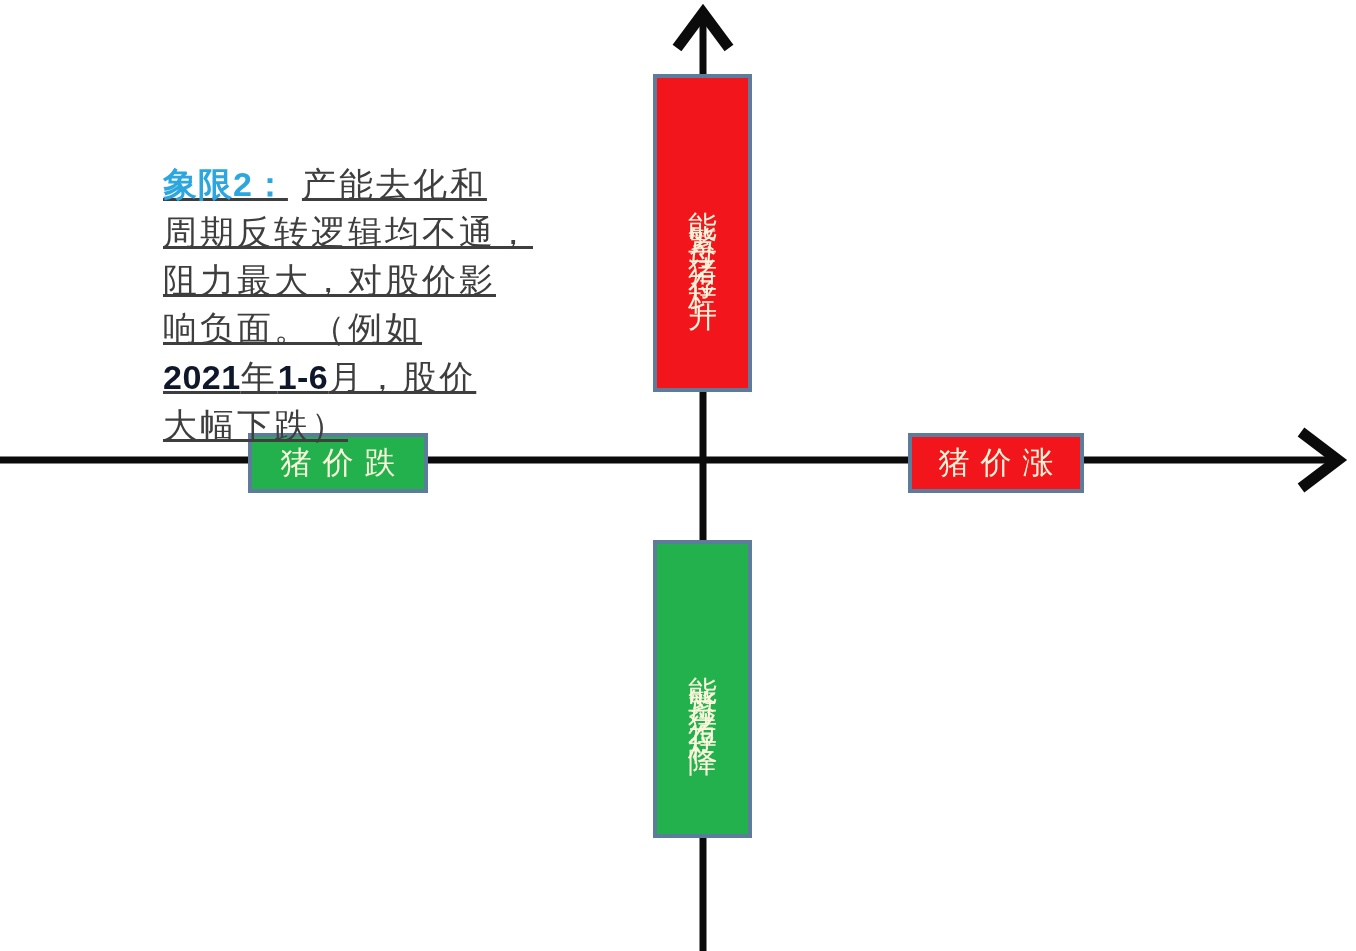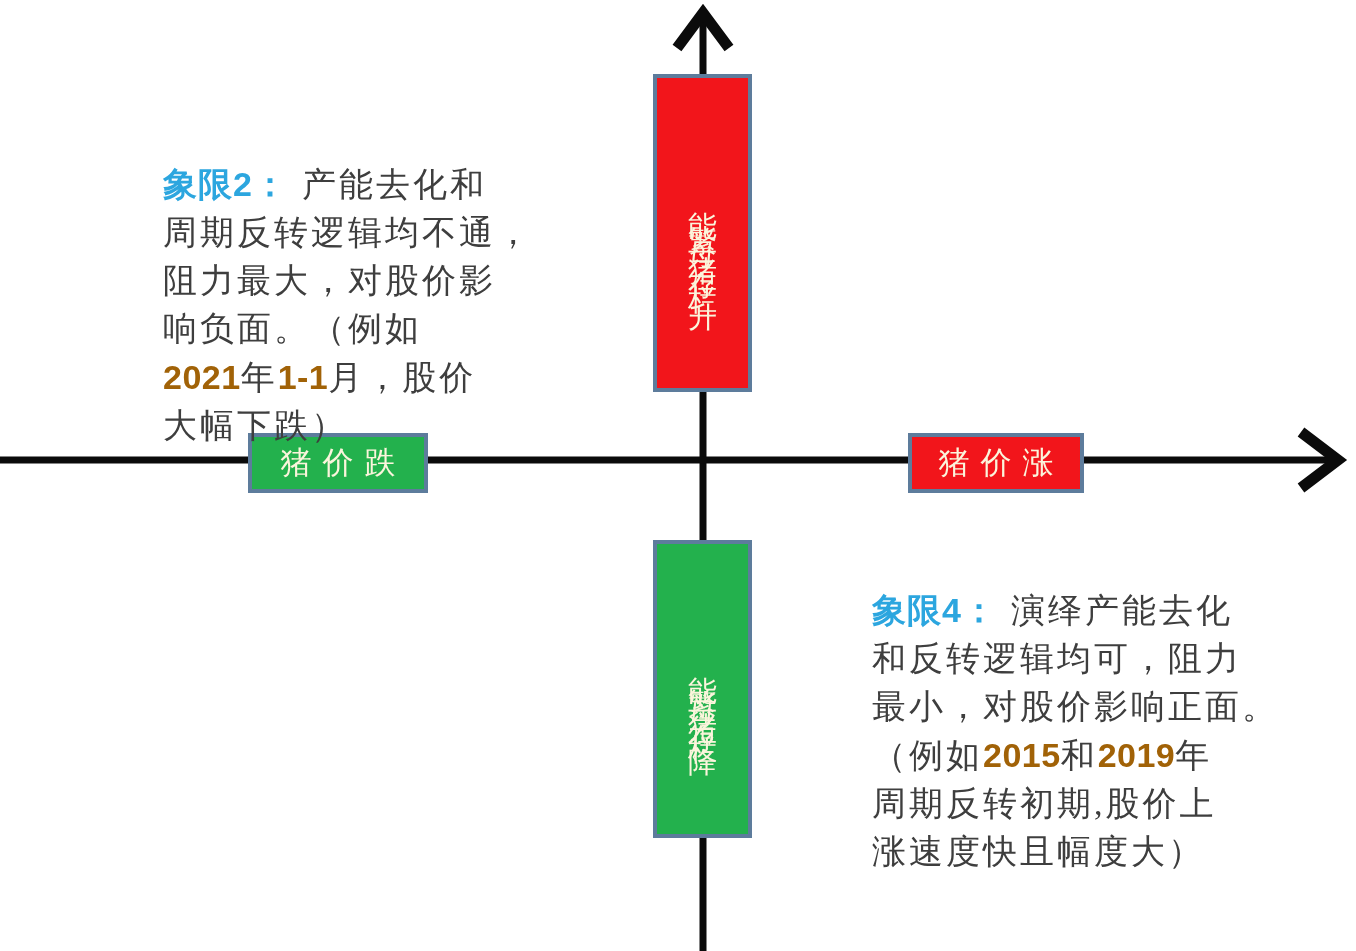--- a/index.html
+++ b/index.html
@@ -81,7 +81,7 @@
     color: #a16207;
     letter-spacing: 0.5px;
   }
-  .quad-2 { left: 163px; top: 112px; width: 470px; }
+  .quad-2 { left: 163px; top: 112px; width: 470px; text-decoration: underline; }
   .quad-1 { left: 869px; top: 118px; width: 450px; }
   .quad-3 { left: 192px; top: 564px; width: 430px; }
   .quad-4 { left: 872px; top: 538px; width: 470px; }

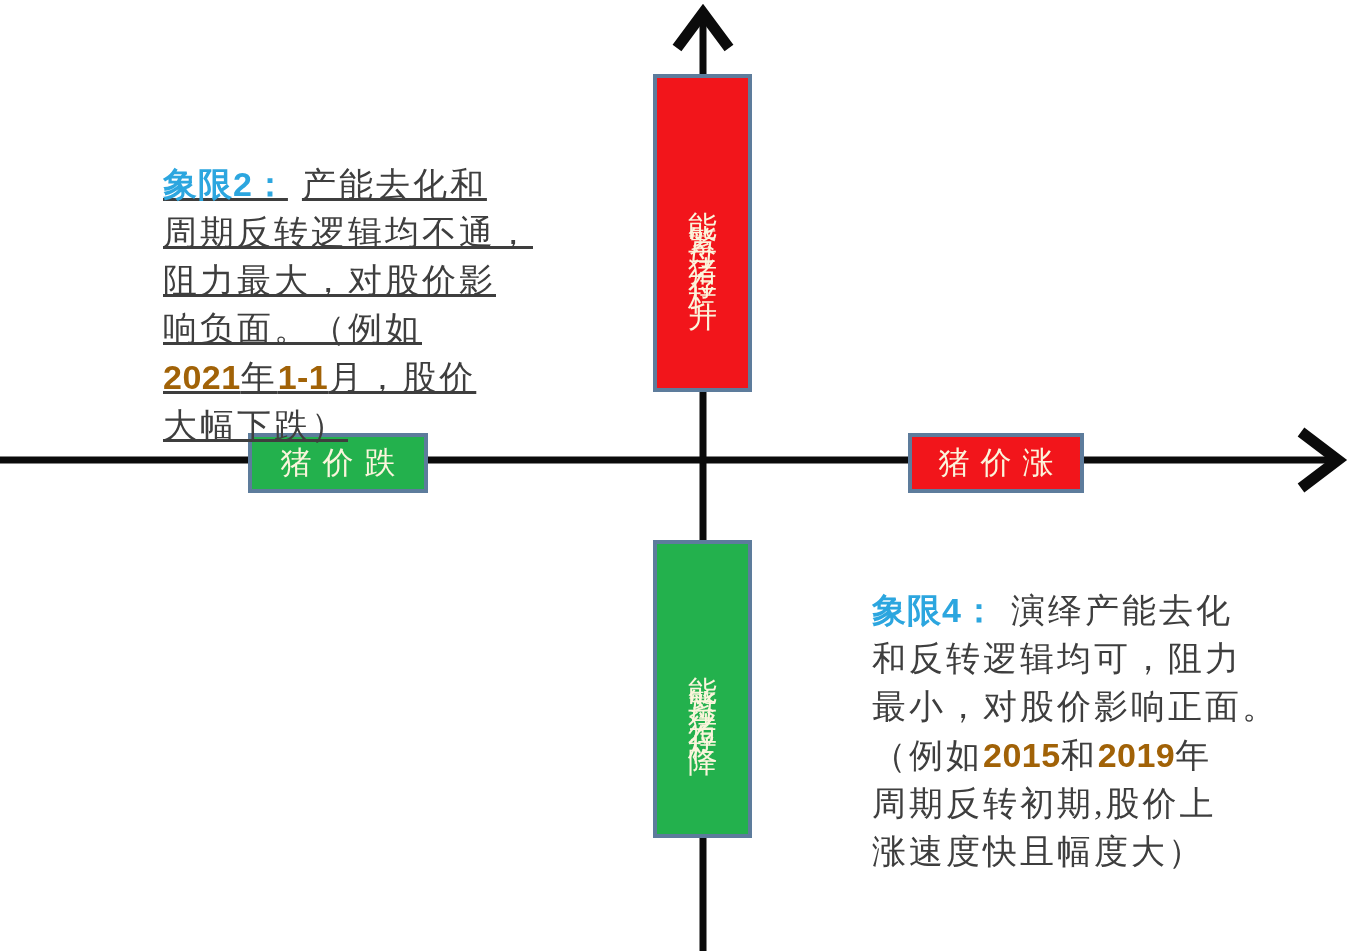--- a/index.html
+++ b/index.html
@@ -78,7 +78,7 @@
   .quad b {
     font-family: "Liberation Sans", "DejaVu Sans", sans-serif;
     font-weight: 700;
-    color: #a16207;
+    color: #0f172a;
     letter-spacing: 0.5px;
   }
   .quad-2 { left: 163px; top: 112px; width: 470px; text-decoration: underline; }

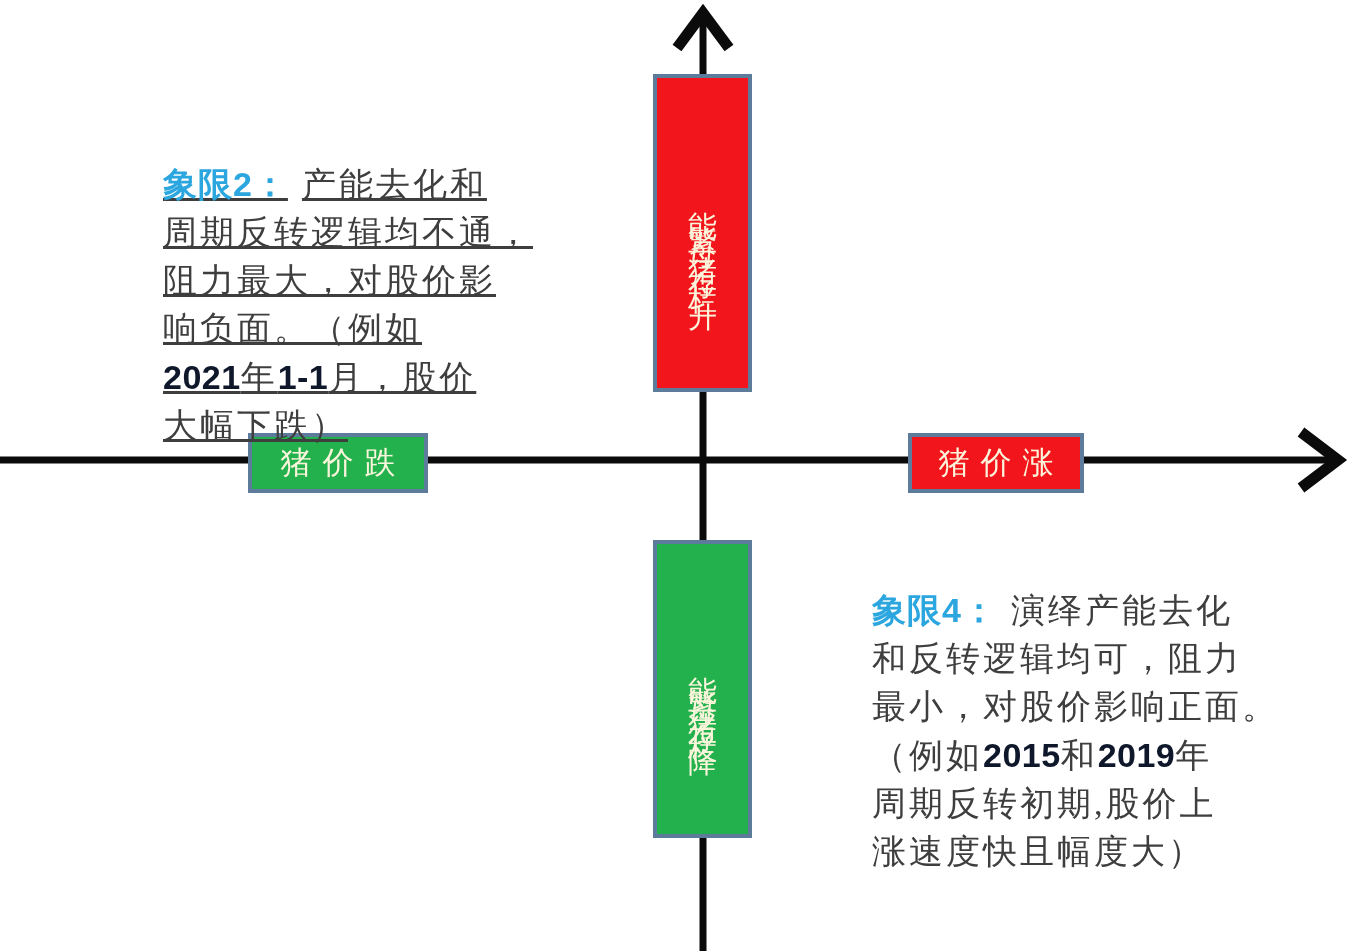--- a/index.html
+++ b/index.html
@@ -117,7 +117,7 @@
 周期反转逻辑均不通，
 阻力最大，对股价影
 响负面。（例如
-<b>2021</b>年<b>1-1</b>月，股价
+<b>2021</b>年<b>1-6</b>月，股价
 大幅下跌）</span>
   </div>
 

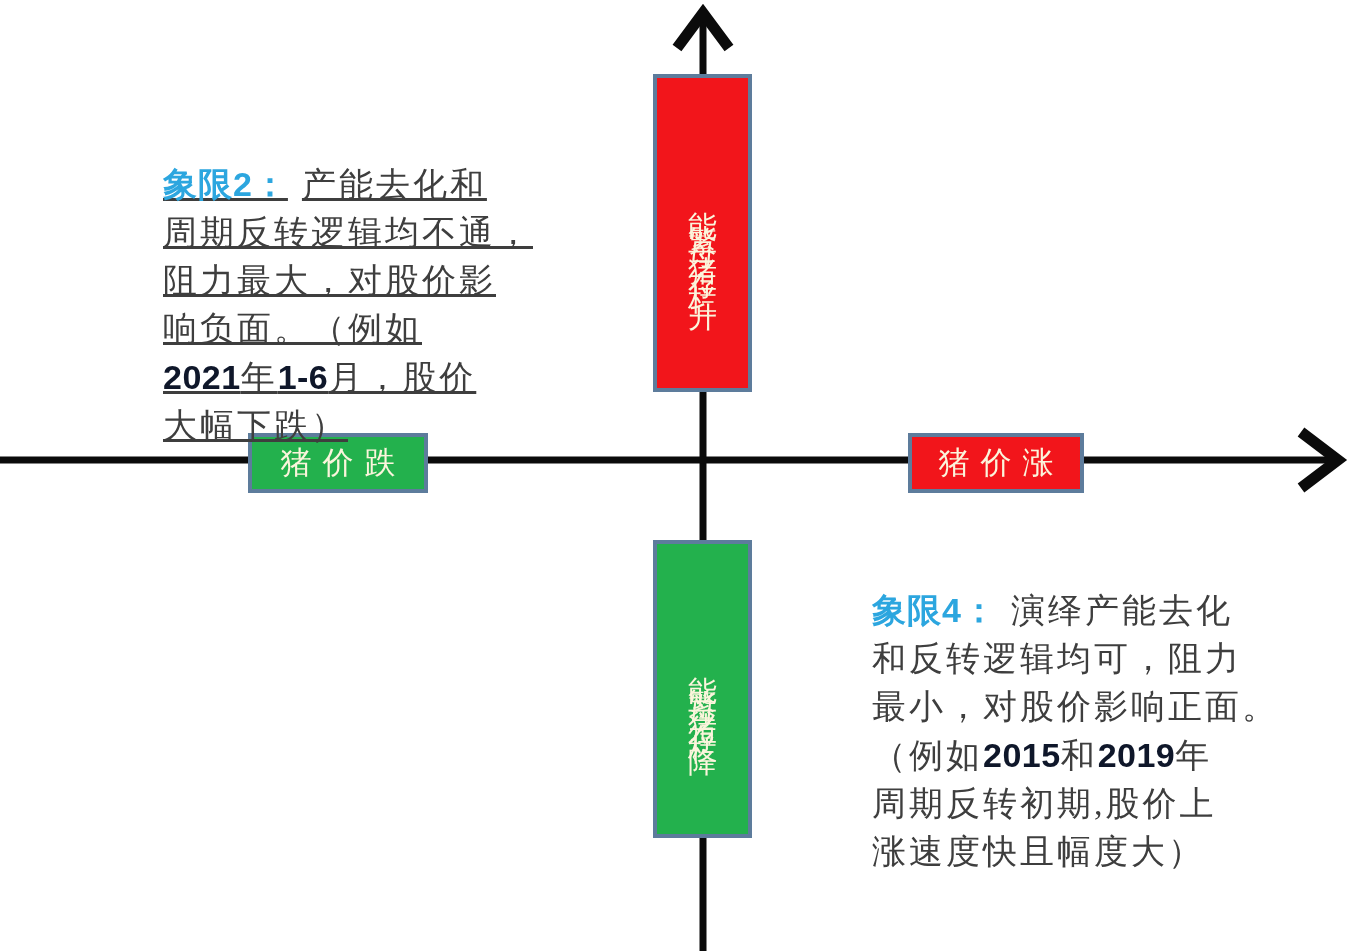--- a/index.html
+++ b/index.html
@@ -123,14 +123,6 @@
 
 
 
-  <div class="quad quad-4">
-    <span class="qlabel">象限4：</span><span>演绎产能去化
-和反转逻辑均可，阻力
-最小，对股价影响正面。
-（例如<b>2015</b>和<b>2019</b>年
-周期反转初期,股价上
-涨速度快且幅度大）</span>
-  </div>
 
 </div>
 

